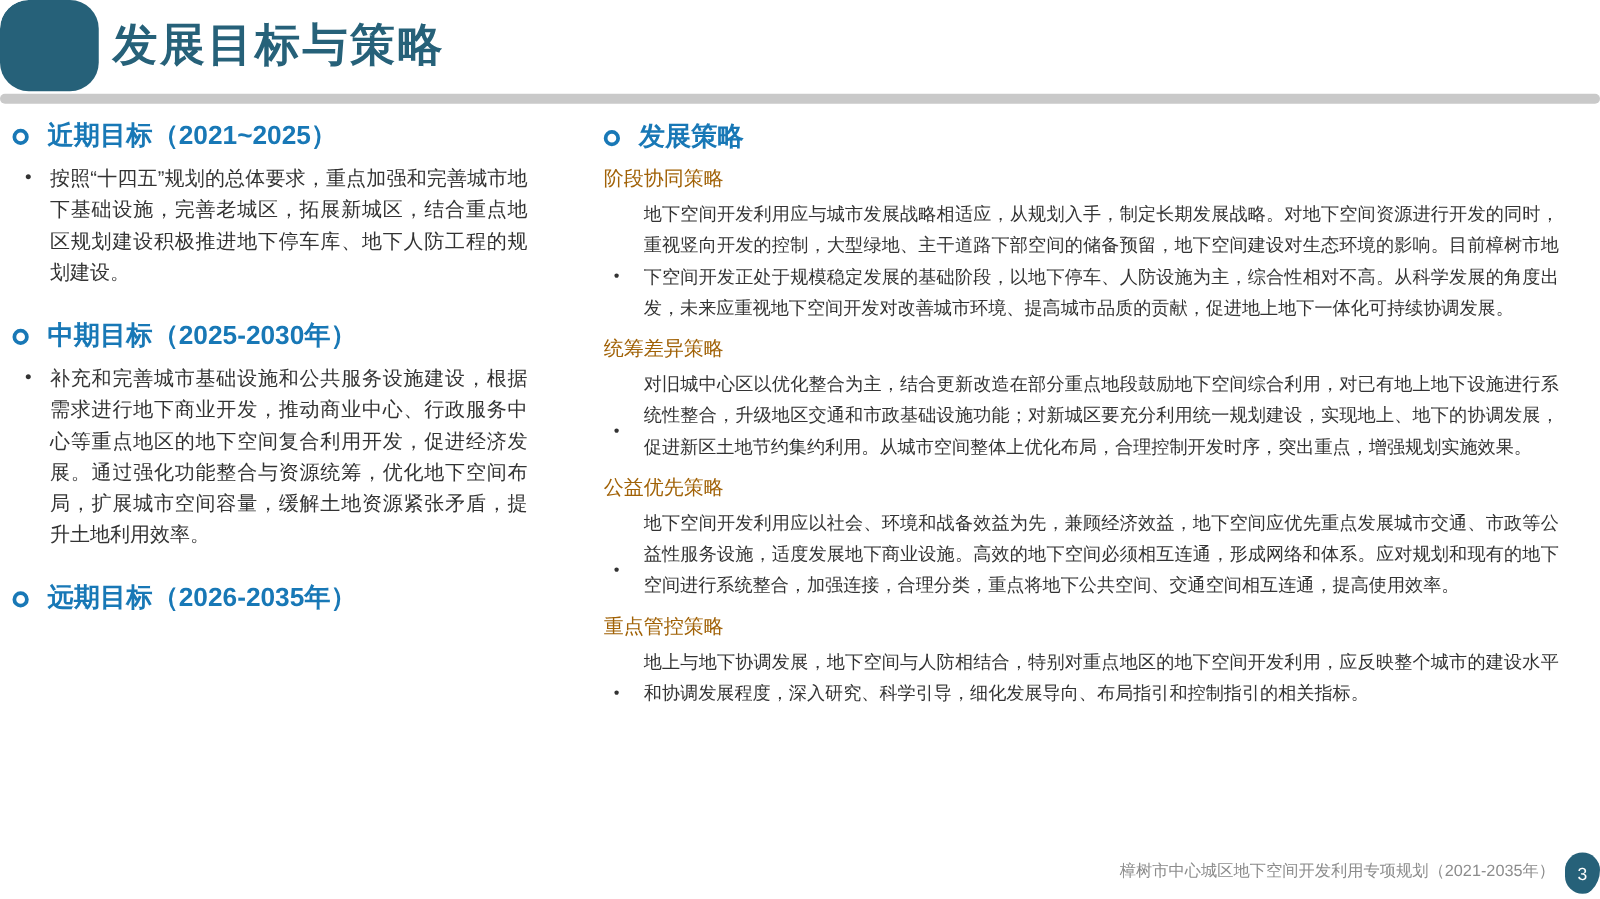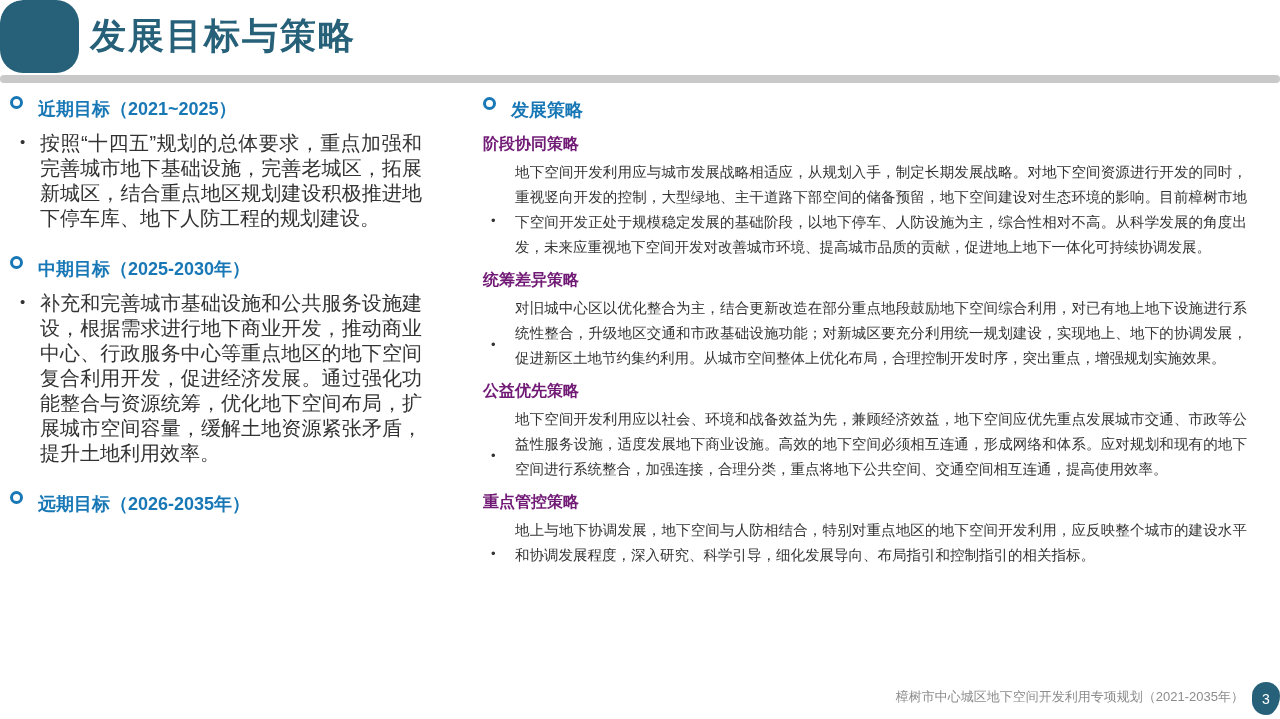--- a/index.html
+++ b/index.html
@@ -34,8 +34,8 @@
 
   
   .sec-heading {
-    display: flex; 
-    font-size: 18px; font-weight: bold;
+    display: flex; align-items: center;
+    font-size: 21px; font-weight: bold;
     color: #1878B6;
     line-height: 28px;
   }

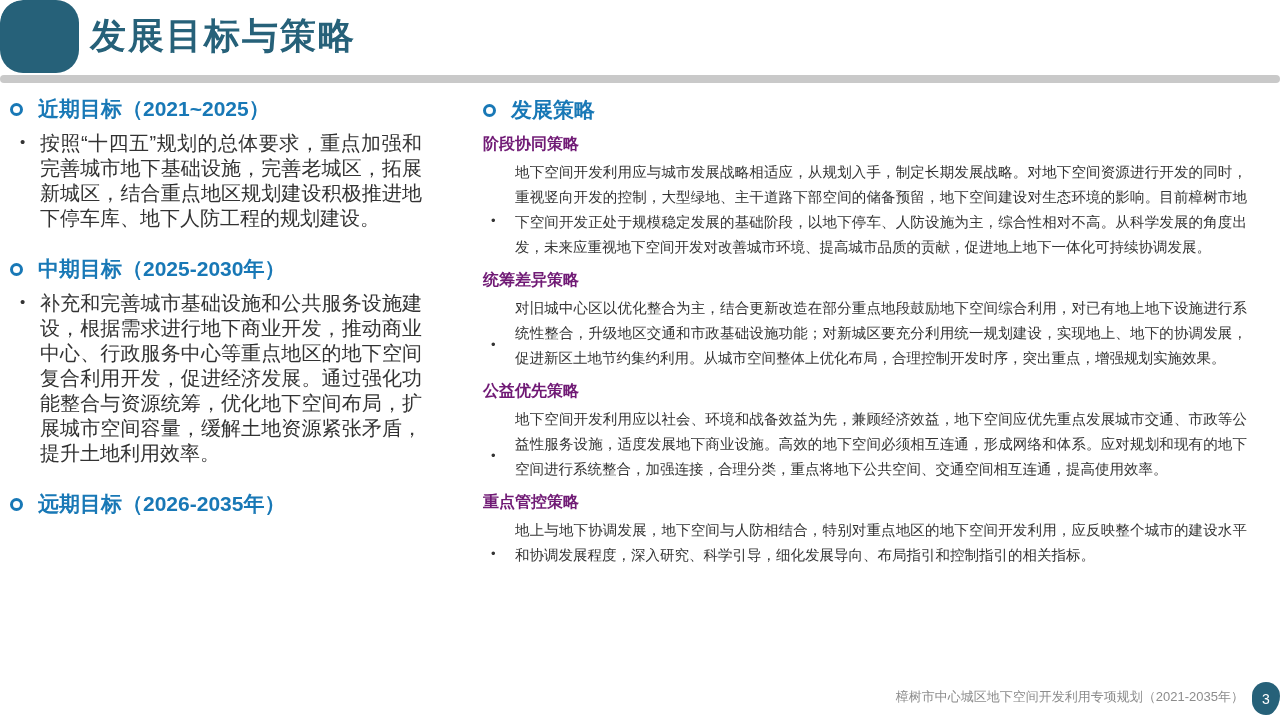--- a/index.html
+++ b/index.html
@@ -68,7 +68,7 @@
   .goals-col .sec-heading { margin-bottom: 8px; }
   .goals-col .goal-section + .goal-section { margin-top: 12px; }
   .goals-col .body-text {
-    font-size: 20px; line-height: 25px;
+    font-size: 16px; line-height: 25px;
     width: 382px;
     margin-bottom: 12px;
   }

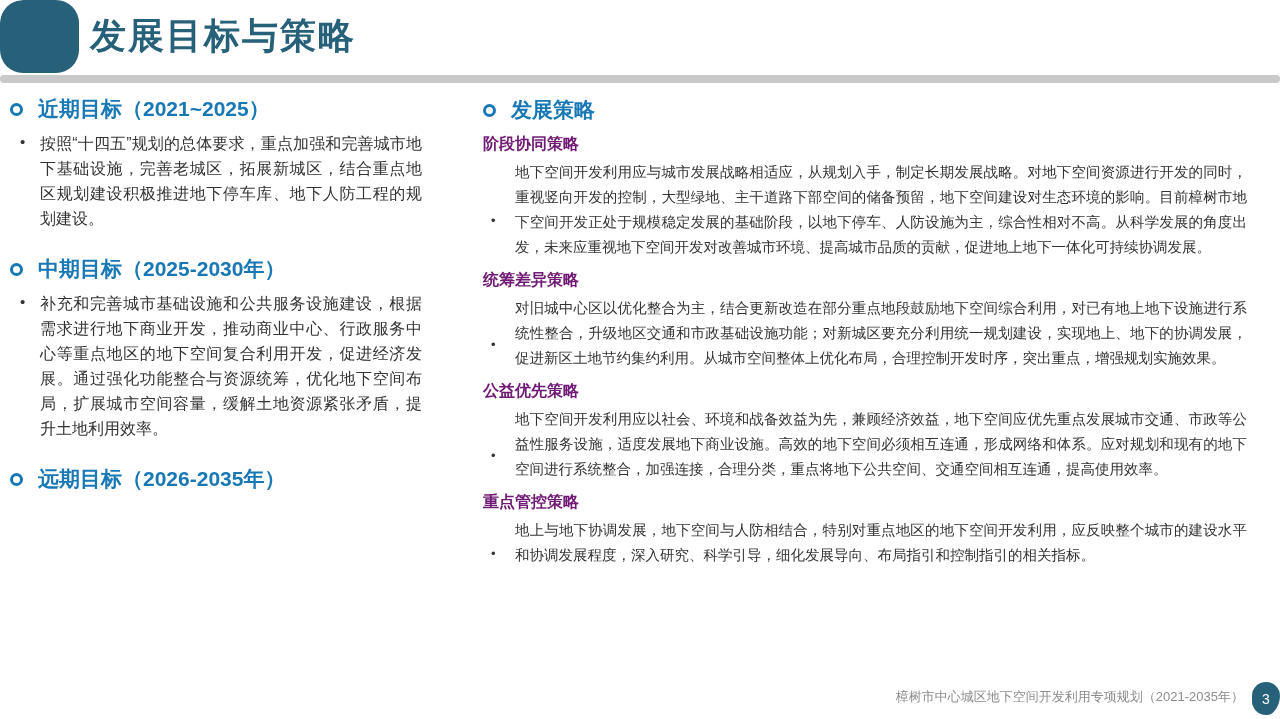--- a/index.html
+++ b/index.html
@@ -80,8 +80,8 @@
   }
   .strategies-col .sec-heading { margin-bottom: 6px; }
   .strategy-title {
-    font-size: 16px; font-weight: bold;
-    color: #701a75;
+    font-size: 16px; font-weight: normal;
+    color: #a16207;
     line-height: 20px;
     margin-top: 10px;
   }

